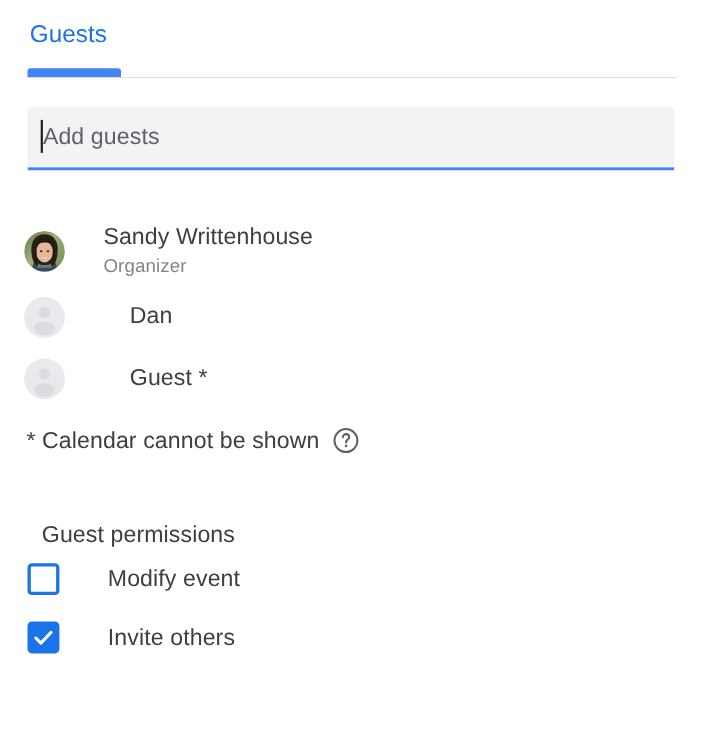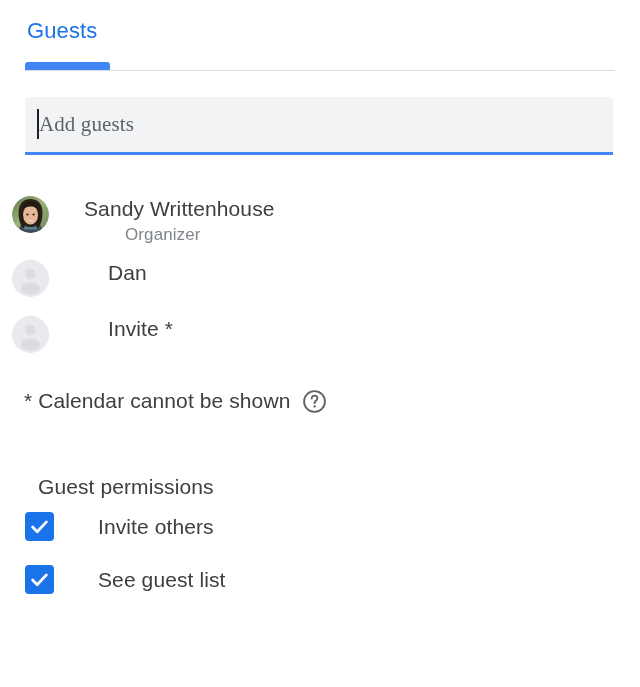--- a/index.html
+++ b/index.html
@@ -94,7 +94,7 @@
     border: none;
     outline: none;
     background: transparent;
-    font-family: Liberation Serif, serif;
+    font-family: Liberation Sans, sans-serif;
     font-size: 21px;
     color: #5f6368;
     width: 100%;

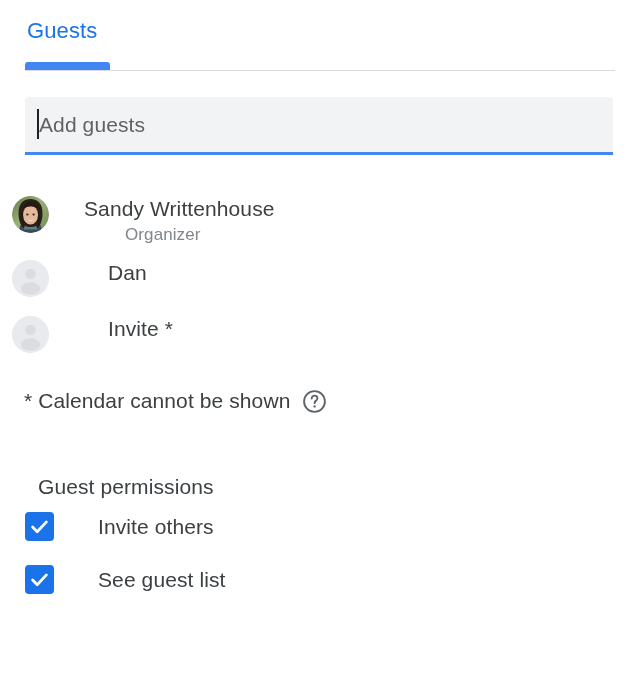--- a/index.html
+++ b/index.html
@@ -117,9 +117,9 @@
   .guest-row {
     position: relative;
     display: flex;
-    align-items: flex-start;
+    align-items: center;
     height: 64px;
-    padding-left: 12px;
+    padding-left: 22px;
     box-sizing: border-box;
     cursor: default;
   }

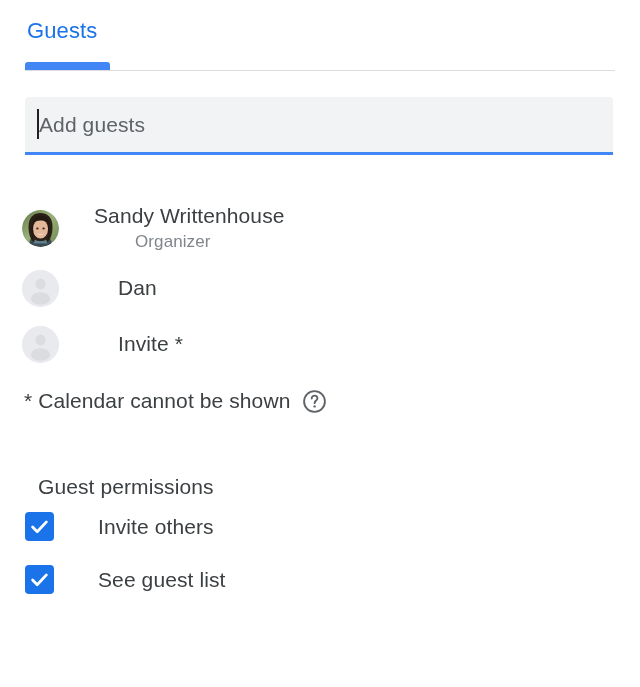--- a/index.html
+++ b/index.html
@@ -166,7 +166,6 @@
     margin-top: 2px;
     letter-spacing: 0.1px;
     white-space: nowrap;
-    margin-left: 41px;
   }
 
   

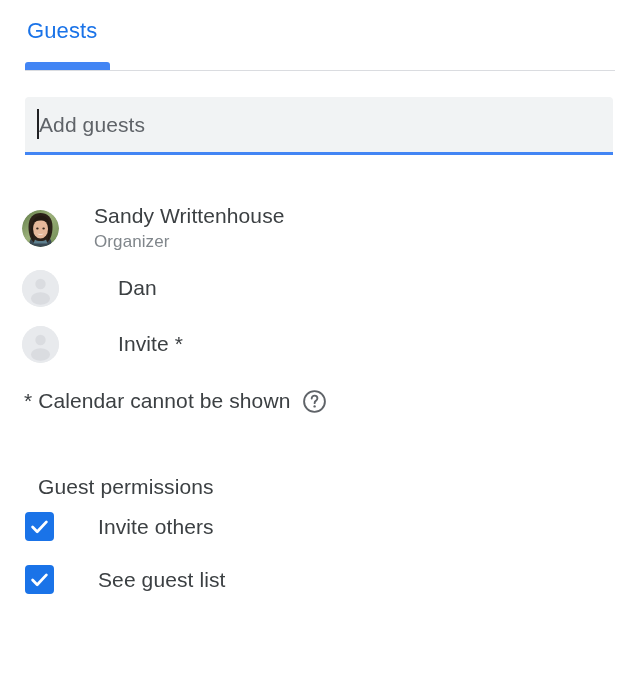--- a/index.html
+++ b/index.html
@@ -324,7 +324,7 @@
         </svg>
       </div>
       <div class="guest-text">
-        <span class="guest-name">Invite *</span>
+        <span class="guest-name">Guest *</span>
       </div>
     </div>
 

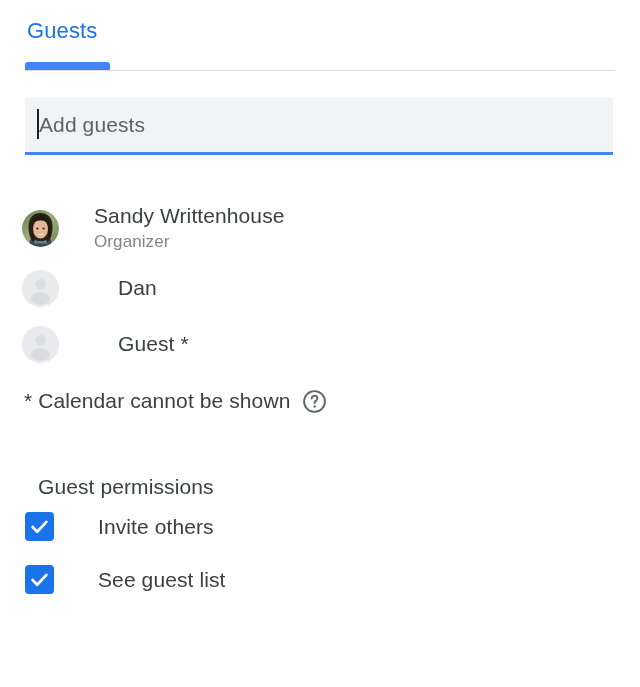--- a/index.html
+++ b/index.html
@@ -174,7 +174,7 @@
     left: 24px;
     top: 388px;
     display: flex;
-    align-items: center;
+    align-items: flex-start;
   }
   .footnote-text {
     font-size: 21px;

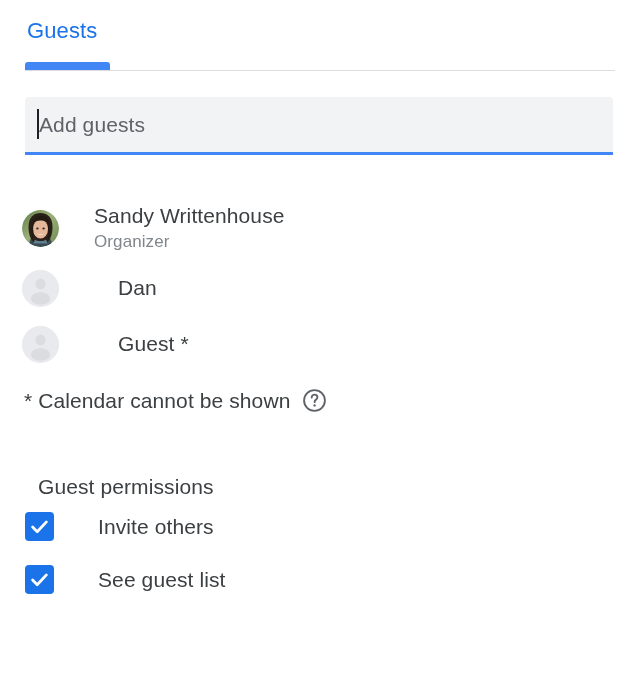--- a/index.html
+++ b/index.html
@@ -344,6 +344,10 @@
   <div class="permissions">
     <div class="permissions-title">Guest permissions</div>
 
+    <div class="perm-row">
+      <span class="checkbox unchecked"></span>
+      <span class="perm-label">Modify event</span>
+    </div>
 
     <div class="perm-row">
       <span class="checkbox checked">

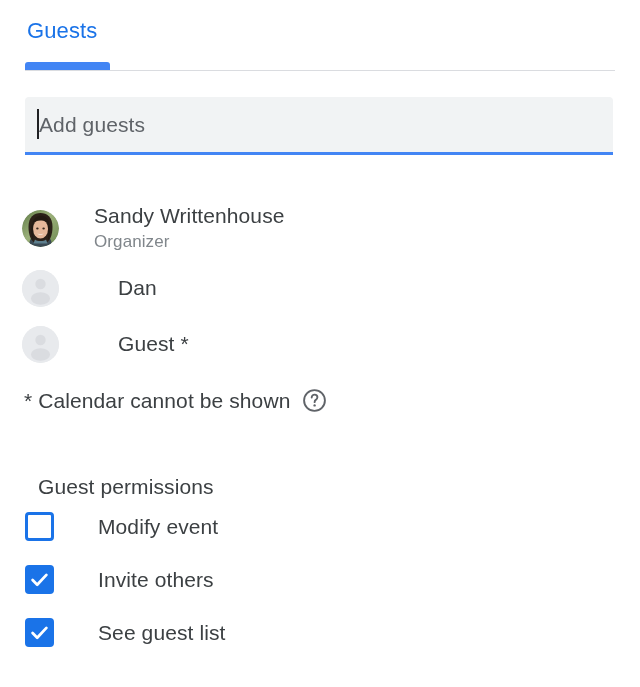--- a/index.html
+++ b/index.html
@@ -358,14 +358,6 @@
       <span class="perm-label">Invite others</span>
     </div>
 
-    <div class="perm-row">
-      <span class="checkbox checked">
-        <svg viewBox="0 0 24 24">
-          <path d="M4.8 12.6 L9.6 17.4 L19.2 7.2" fill="none" stroke="#ffffff" stroke-width="2.9" stroke-linecap="round" stroke-linejoin="round"></path>
-        </svg>
-      </span>
-      <span class="perm-label">See guest list</span>
-    </div>
   </div>
 
 </div>

